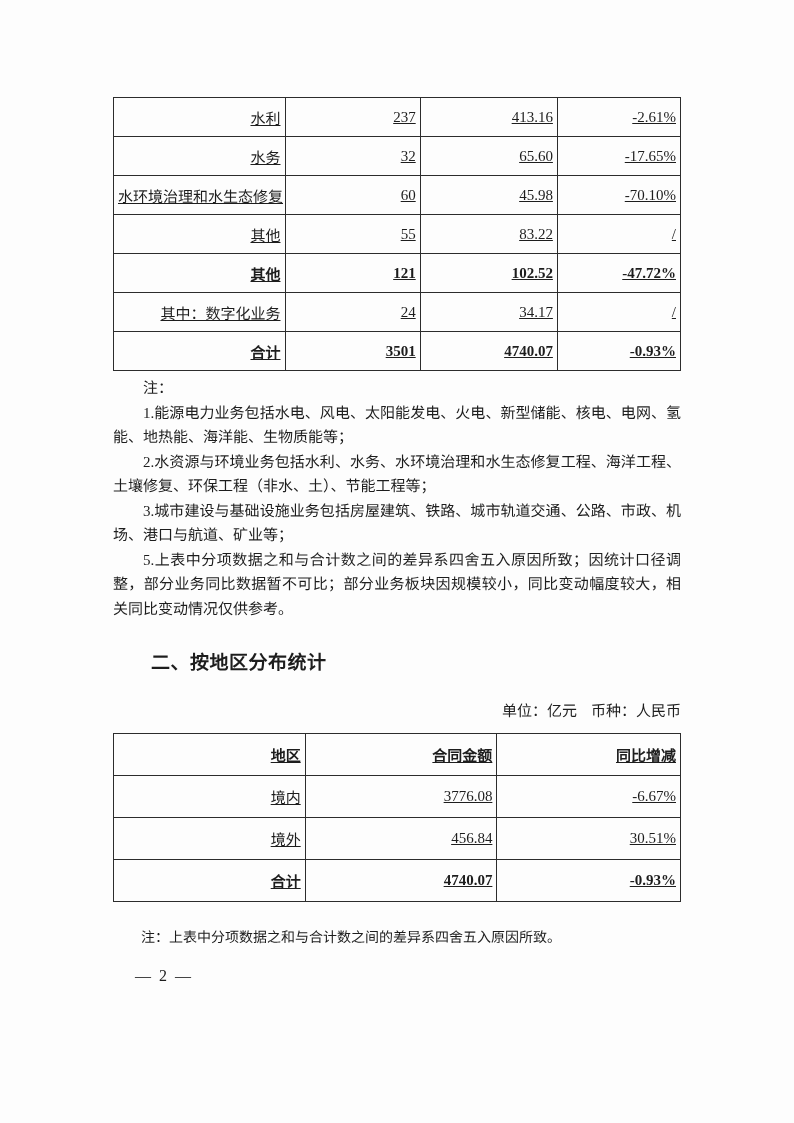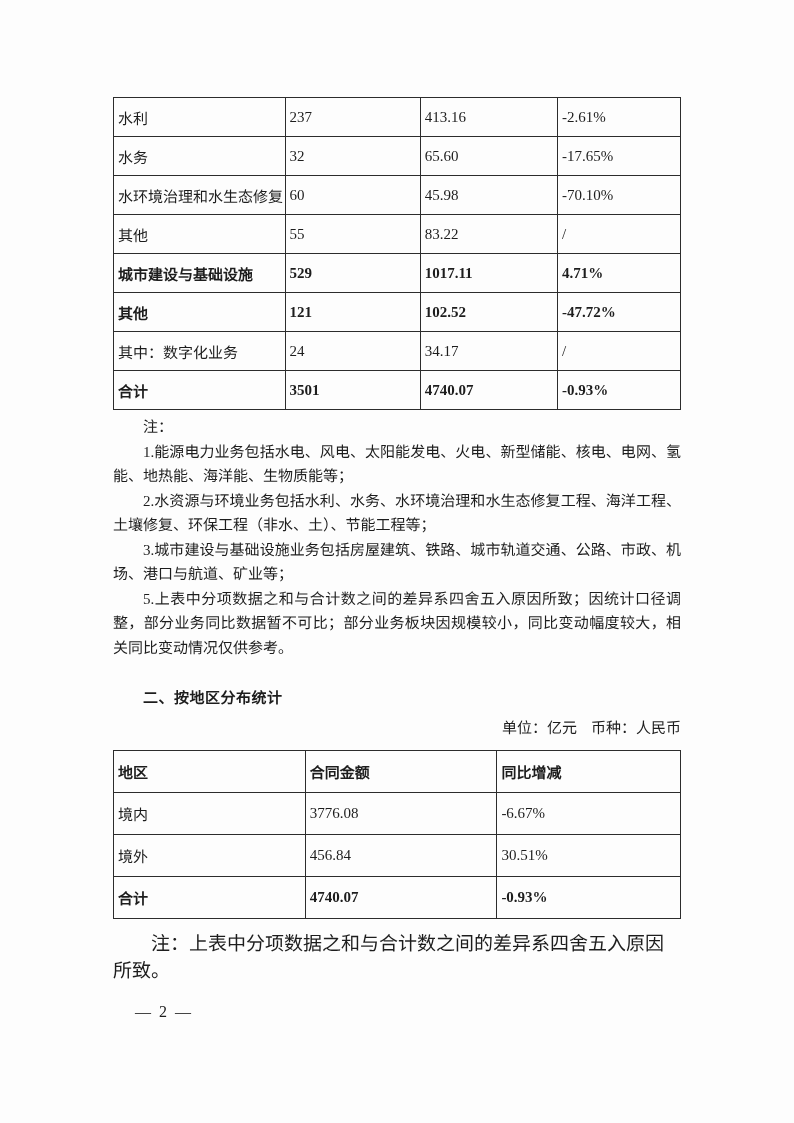--- a/index.html
+++ b/index.html
@@ -31,13 +31,14 @@
   }
   td, th {
     border: 1px solid #2c2c2c;
-    text-align: left;
+    text-align: right;
     vertical-align: middle;
     padding: 0 4px;
     font-weight: normal;
     color: #1d1d1d;
     overflow: hidden;
     white-space: nowrap;
+    text-decoration: underline;
   }
   .t1 { margin-top: 97px; }
   .t1 td { height: 38px; }

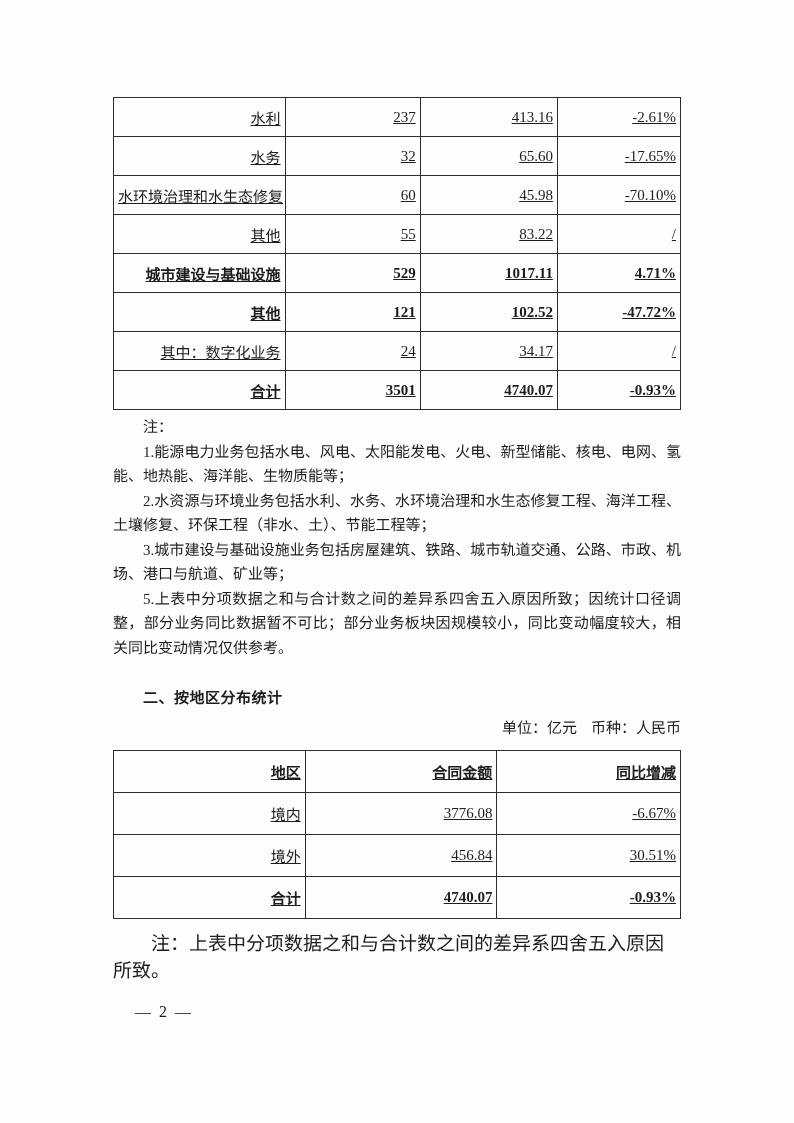--- a/index.html
+++ b/index.html
@@ -133,12 +133,6 @@
           <td>/</td>
         </tr>
         <tr class="bold">
-          <td>城市建设与基础设施</td>
-          <td>529</td>
-          <td>1017.11</td>
-          <td>4.71%</td>
-        </tr>
-        <tr class="bold">
           <td>其他</td>
           <td>121</td>
           <td>102.52</td>

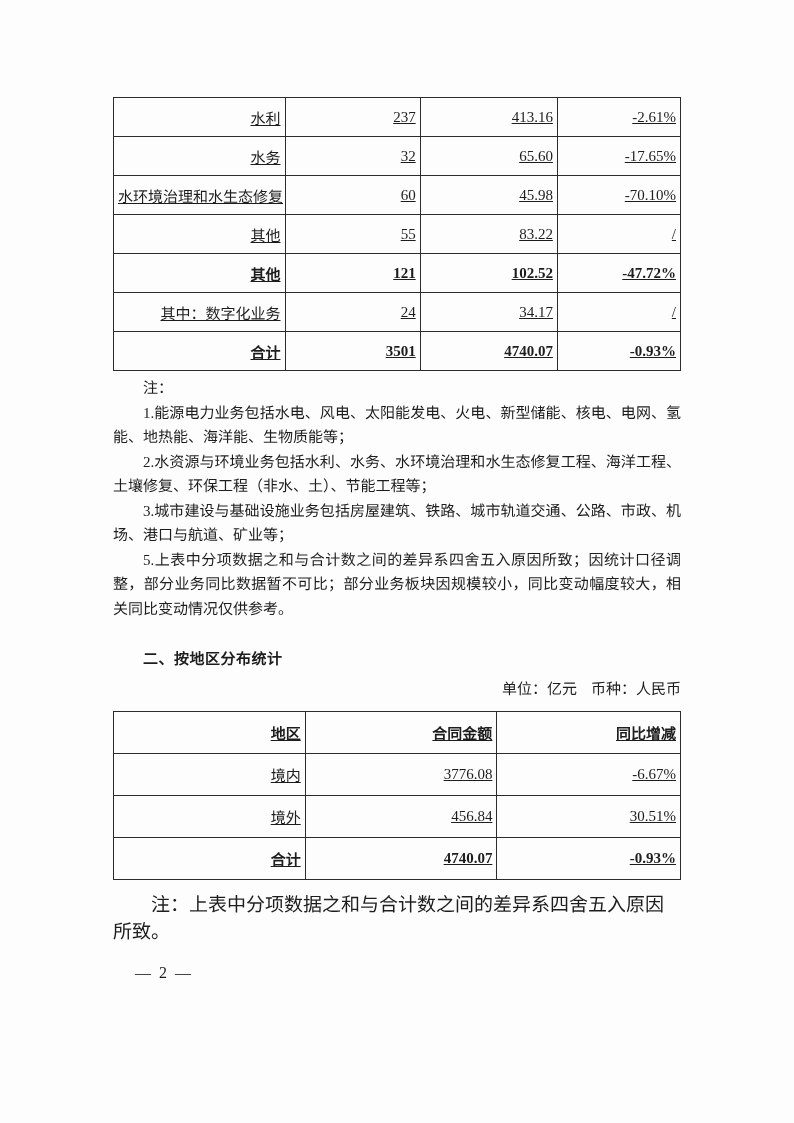--- a/index.html
+++ b/index.html
@@ -69,7 +69,7 @@
   
   .section-heading {
     margin-top: 26px;
-    font-size: 15px;
+    font-size: 19px;
     font-weight: bold;
     text-indent: 2em;
     letter-spacing: 0.5px;

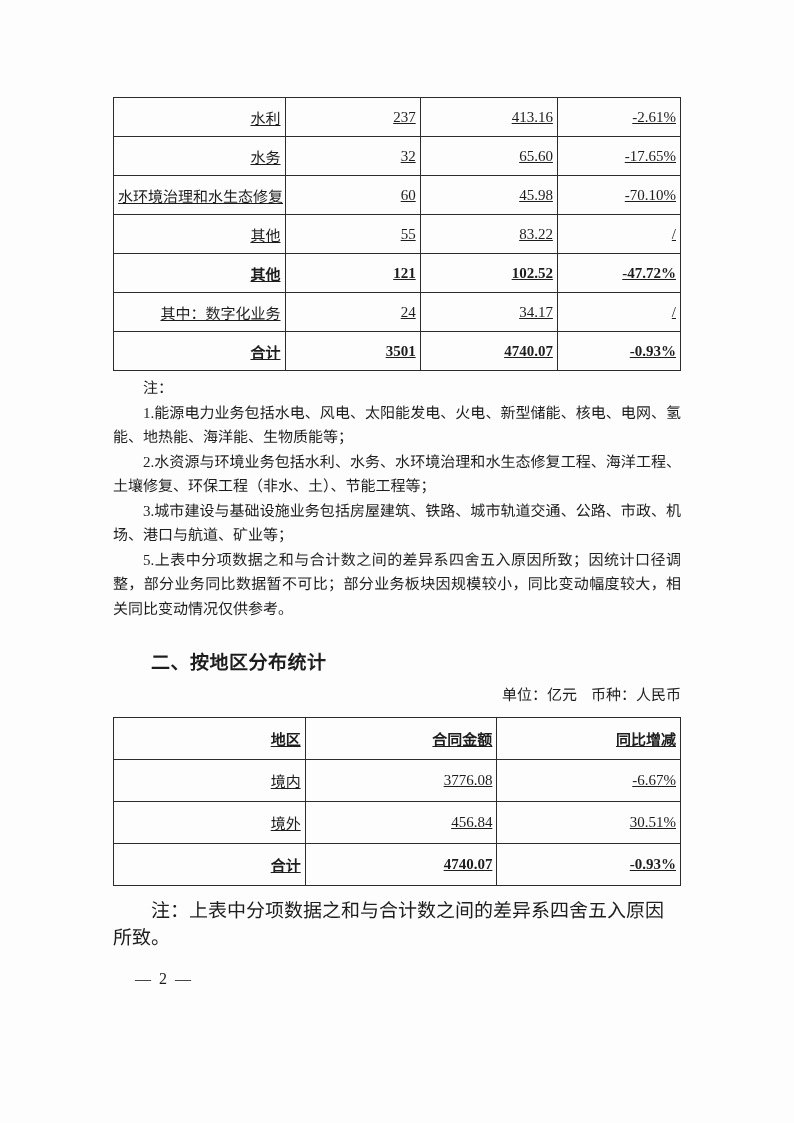--- a/index.html
+++ b/index.html
@@ -75,7 +75,7 @@
     letter-spacing: 0.5px;
   }
   .unit-line {
-    margin-top: 9px;
+    margin-top: 25px;
     font-size: 15px;
     text-align: right;
   }

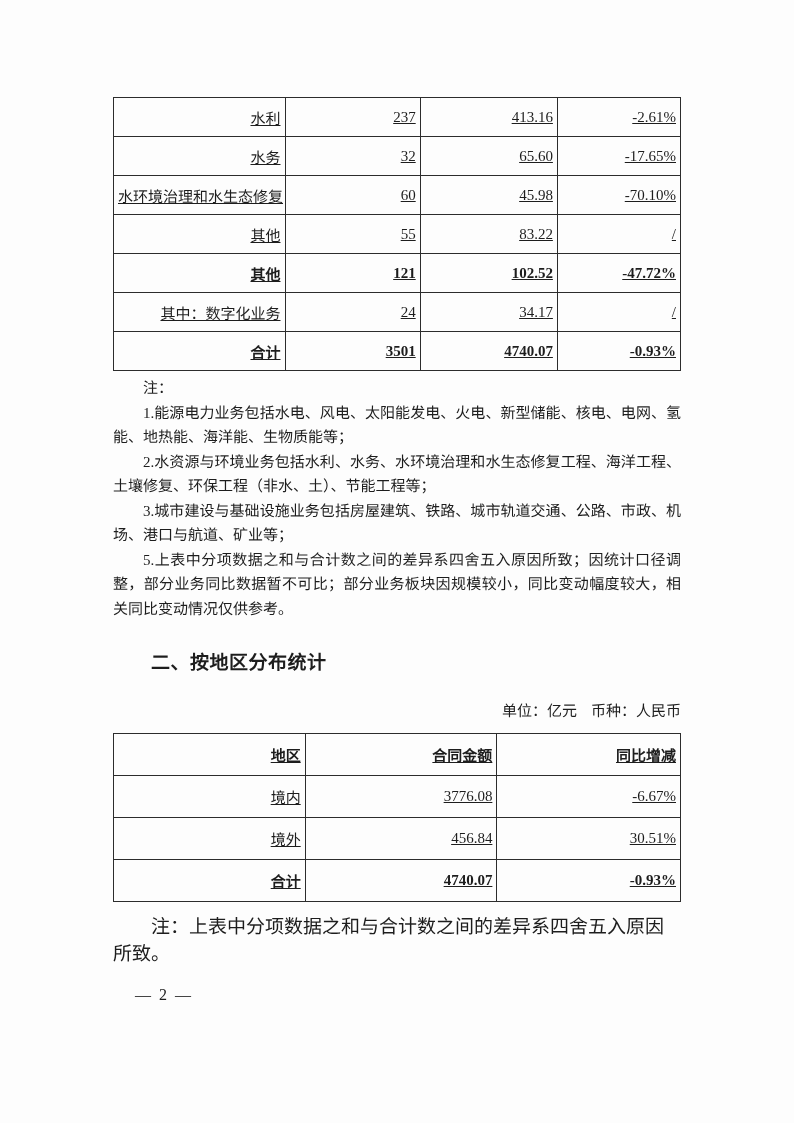--- a/index.html
+++ b/index.html
@@ -82,8 +82,8 @@
   .unit-line .gap { display: inline-block; width: 14px; }
 
   .t2-note {
-    margin-top: 9px;
-    font-size: 19px;
+    margin-top: 24px;
+    font-size: 14px;
     text-indent: 2em;
   }
 

